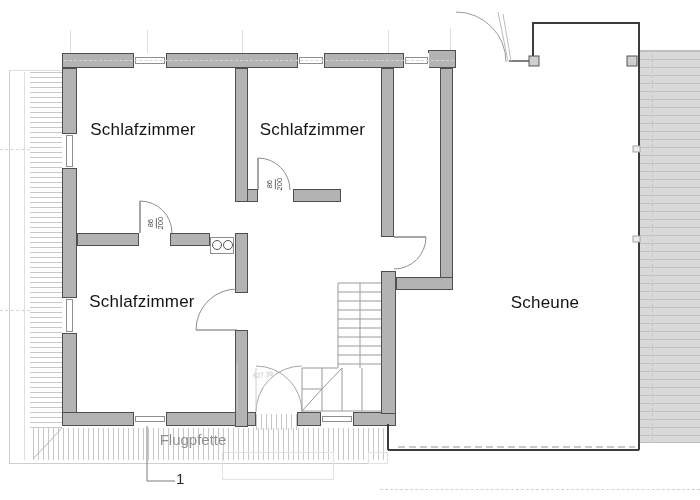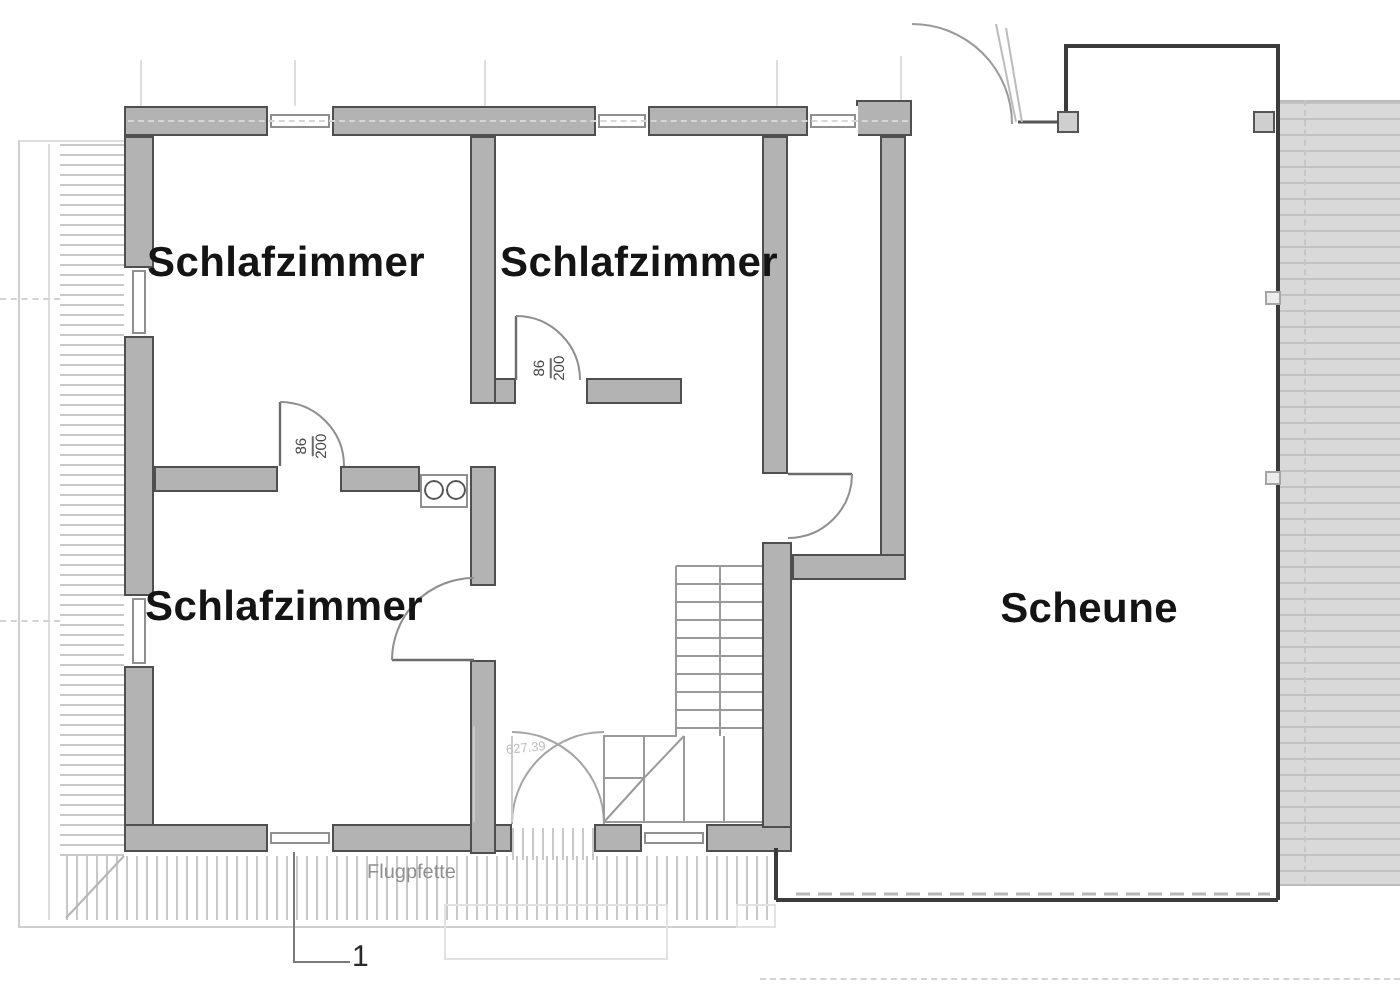--- a/index.html
+++ b/index.html
@@ -23,7 +23,7 @@
   .dashline{position:absolute;border-top:1px dashed #d2d2d2;}
   .axis-h{position:absolute;border-top:1px dashed #d6d6d6;z-index:6;}
   .lbl{position:absolute;color:#141414;text-align:center;z-index:10;}
-  .room-lbl{font-size:21px;letter-spacing:.2px;font-weight:bold;}
+  .room-lbl{font-size:17px;letter-spacing:.2px;}
   .ann{color:#8f8f8f;}
   .dim{position:absolute;display:flex;flex-direction:column;align-items:center;
        font-size:7.5px;color:#4a4a4a;line-height:1.15;transform:rotate(-90deg);z-index:9;}

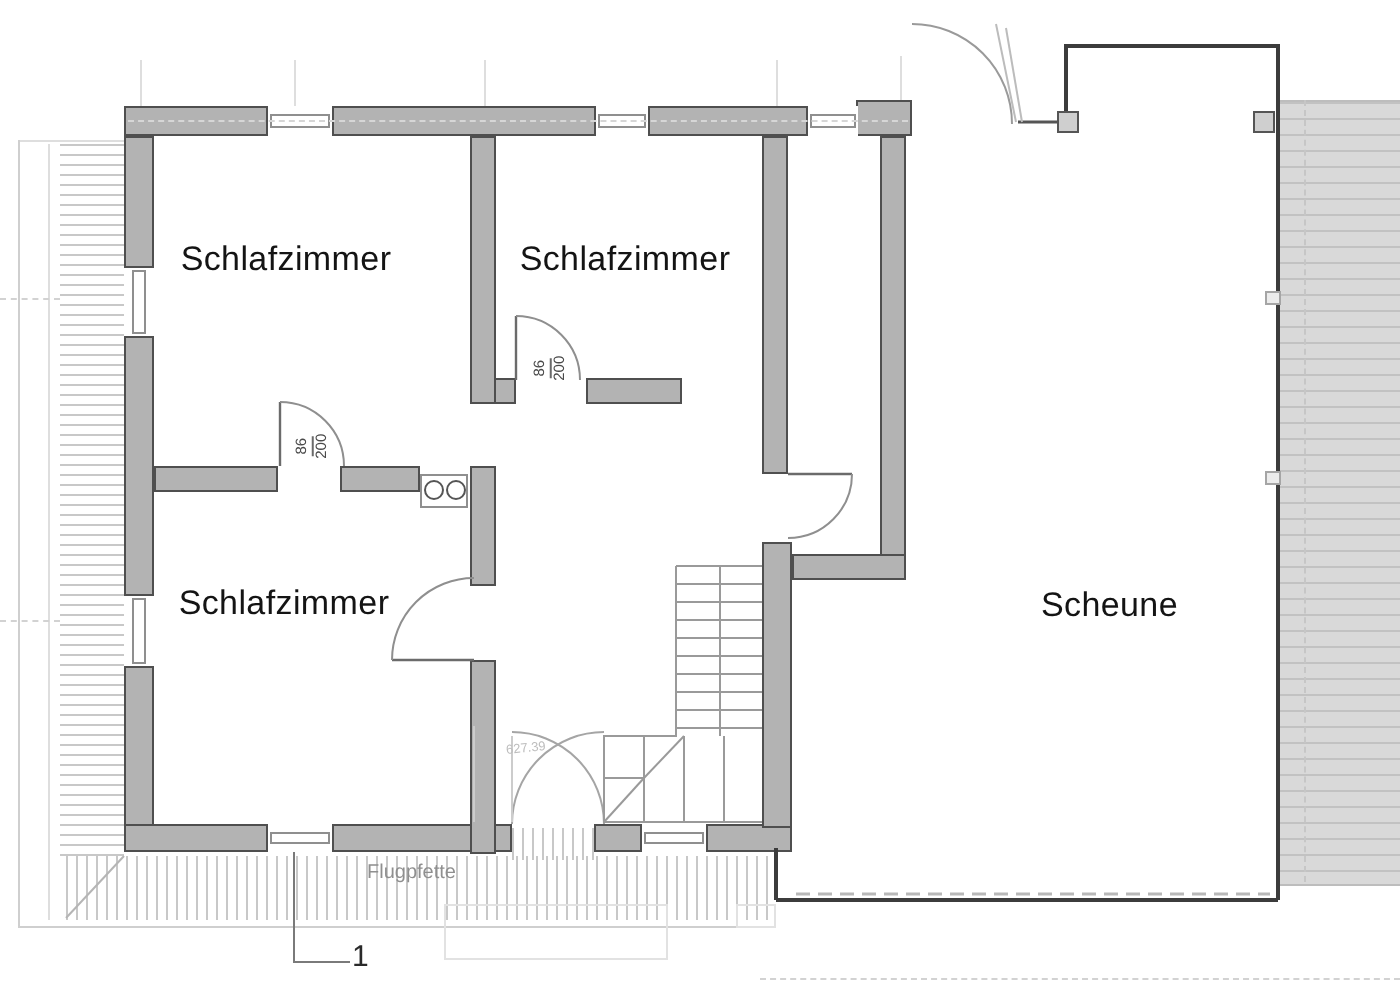--- a/index.html
+++ b/index.html
@@ -178,7 +178,7 @@
   <div class="lbl" style="left:384px;top:117px;width:81px;font-size:16.5px;line-height:1.3;">
   </div>
   <div class="lbl room-lbl" style="left:62px;top:292px;width:160px;">Schlafzimmer</div>
-  <div class="lbl room-lbl" style="left:469px;top:293px;width:120px;text-align:right;">Scheune</div>
+  <div class="lbl room-lbl" style="left:485px;top:293px;width:120px;">Scheune</div>
 
 
   <div class="lbl ann" style="left:158px;top:431px;width:70px;font-size:10px;text-align:right;">Flugpfette</div>

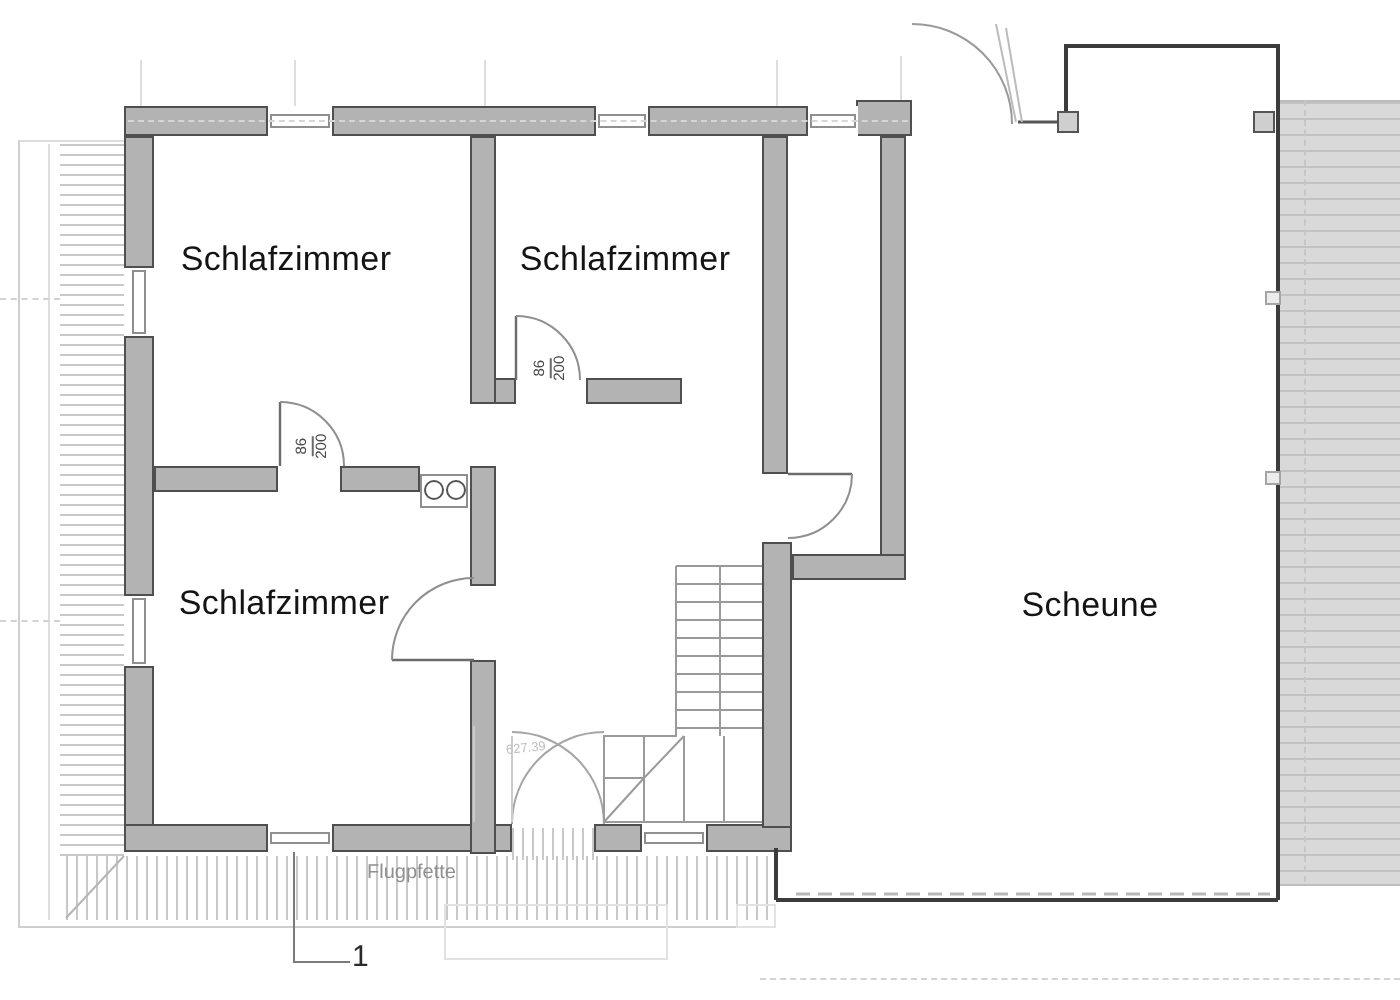--- a/index.html
+++ b/index.html
@@ -181,7 +181,7 @@
   <div class="lbl room-lbl" style="left:485px;top:293px;width:120px;">Scheune</div>
 
 
-  <div class="lbl ann" style="left:158px;top:431px;width:70px;font-size:10px;text-align:right;">Flugpfette</div>
+  <div class="lbl ann" style="left:158px;top:431px;width:70px;font-size:15px;text-align:center;">Flugpfette</div>
 
   <div class="lbl" style="left:176px;top:470px;width:14px;font-size:15px;color:#2a2a2a;text-align:left;">1</div>
 

